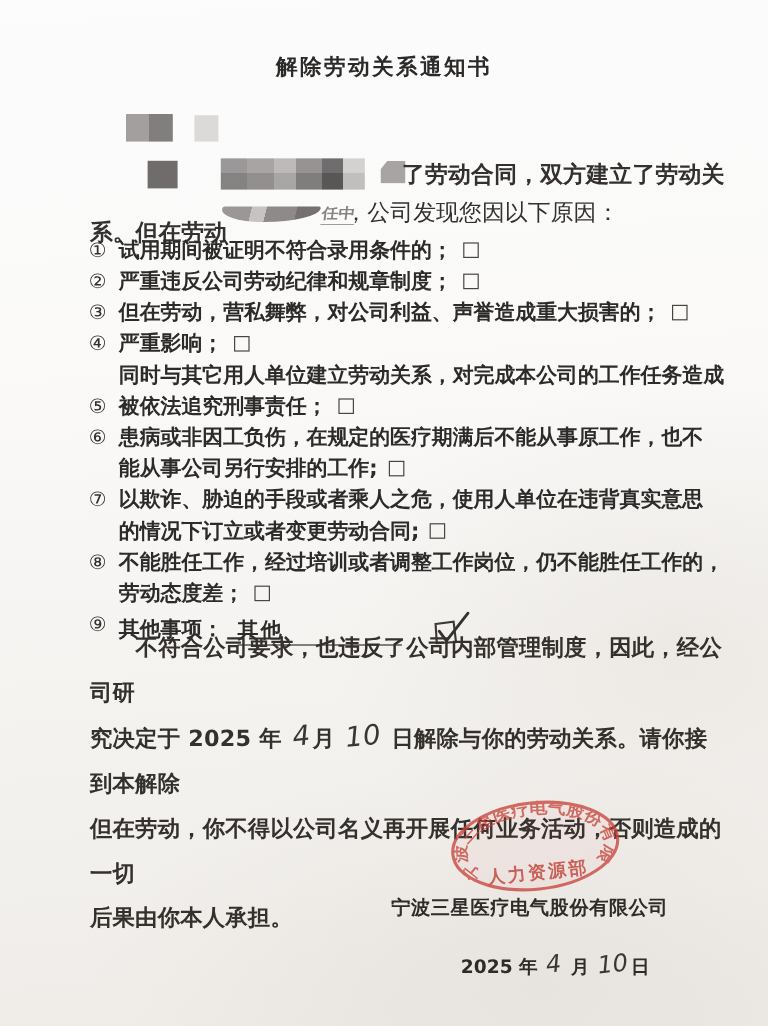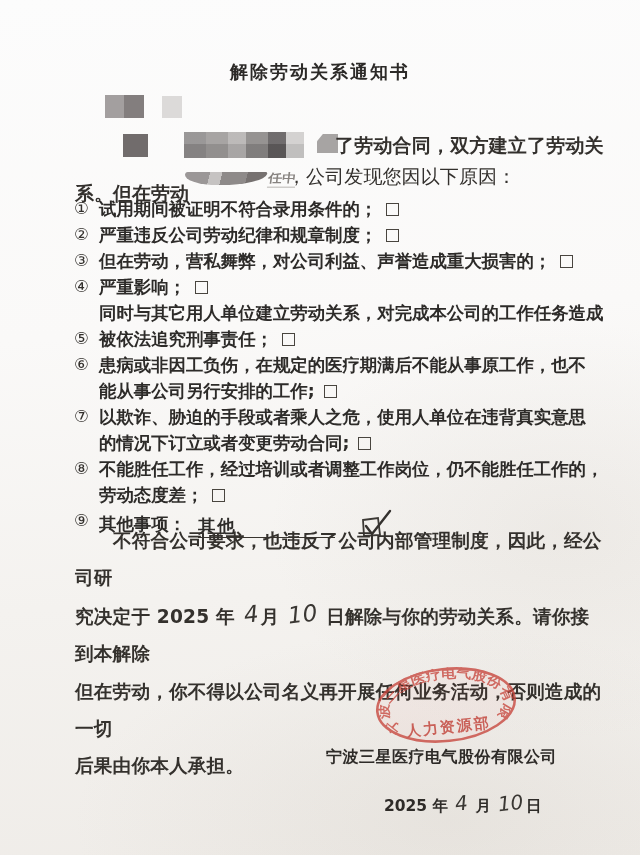--- a/index.html
+++ b/index.html
@@ -15,7 +15,7 @@
   }
   .abs { position:absolute; }
   .title {
-    top:60px; left:0; width:100%; text-align:center;
+    top:44px; left:0; width:100%; text-align:center;
     font-size:18px; font-weight:700; letter-spacing:2px; color:#2c2a28;
   }
   

